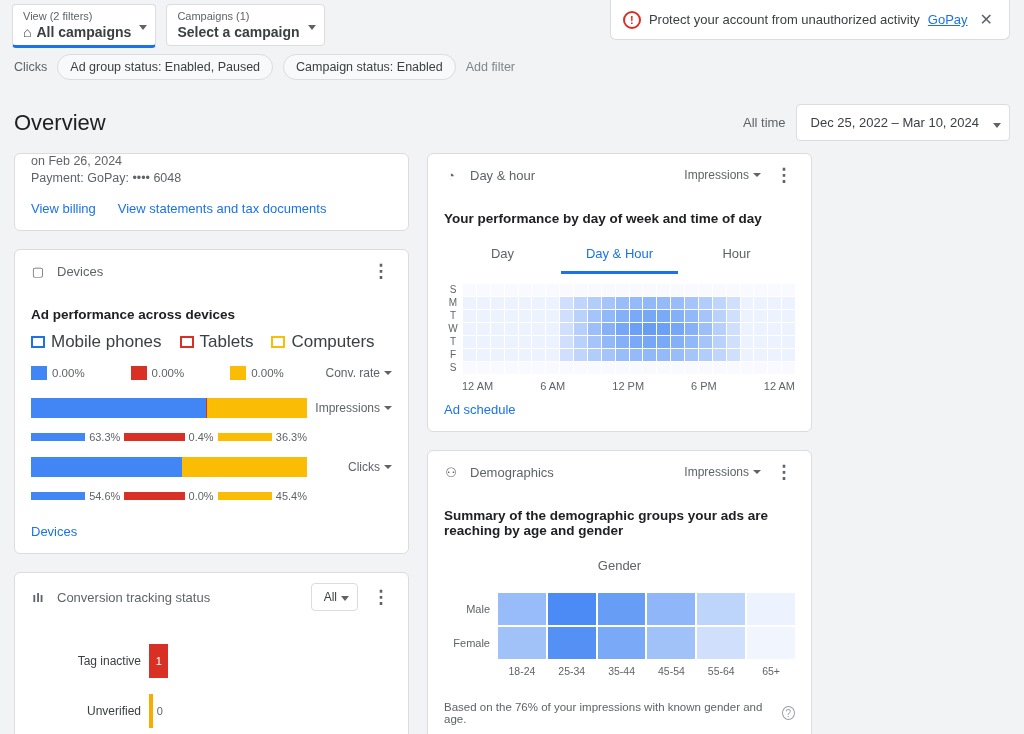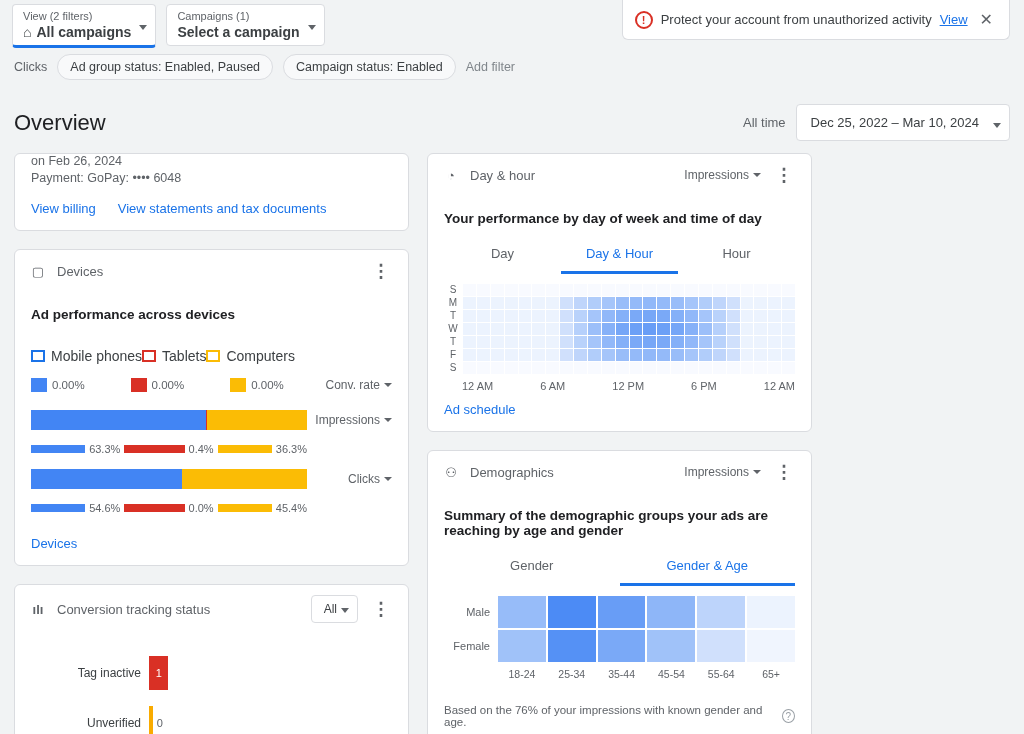--- a/index.html
+++ b/index.html
@@ -79,7 +79,7 @@
   <div class="alert">
     <span class="warn">!</span>
     <span>Protect your account from unauthorized activity</span>
-    <a>View</a>
+    <a>GoPay</a>
     <span class="x">✕</span>
   </div>
 </div>

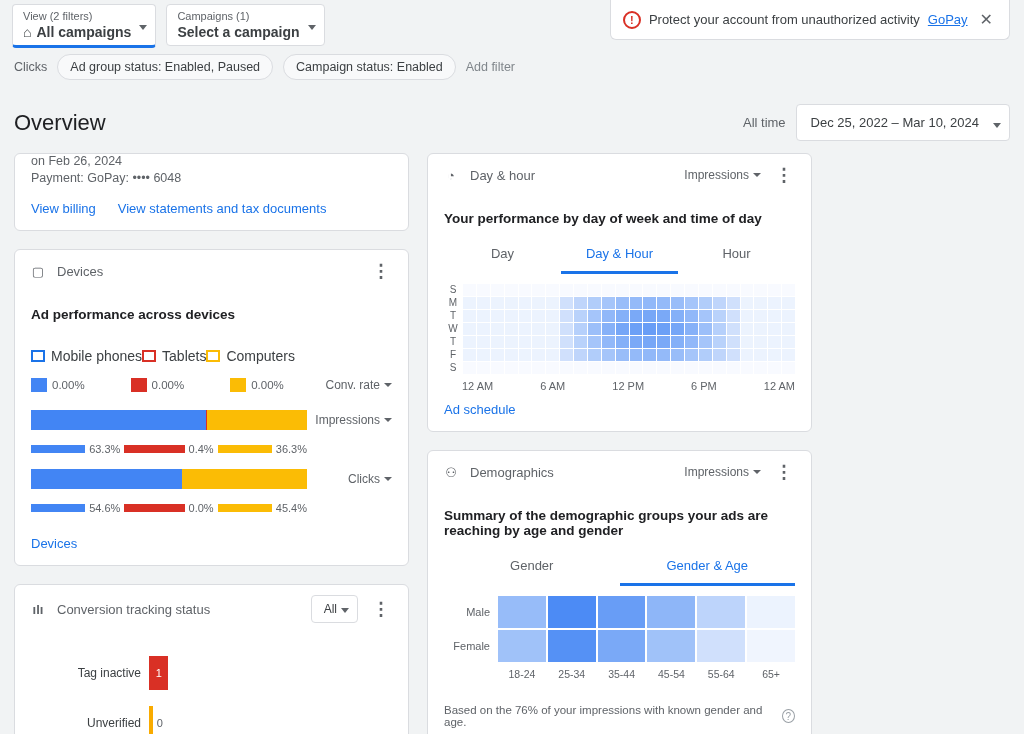--- a/index.html
+++ b/index.html
@@ -30,7 +30,7 @@
   .chead .menu{font-size:18px;font-weight:bold;cursor:pointer;padding:0 4px;color:#5f6368}
   .cbody{padding:8px 16px 14px}
   .lnk{color:#1a73e8;font-size:13px;cursor:pointer}
-  .devlegend{display:flex;align-items:center;margin:26px 0 14px;font-size:14px;color:#3c4043}
+  .devlegend{display:flex;gap:18px;align-items:center;margin:10px 0 14px;font-size:17px;color:#3c4043}
   .devlegend span{display:flex;align-items:center;gap:6px}
   .sq{width:14px;height:12px;border:2px solid}
   .phone{border-color:#1a73e8}

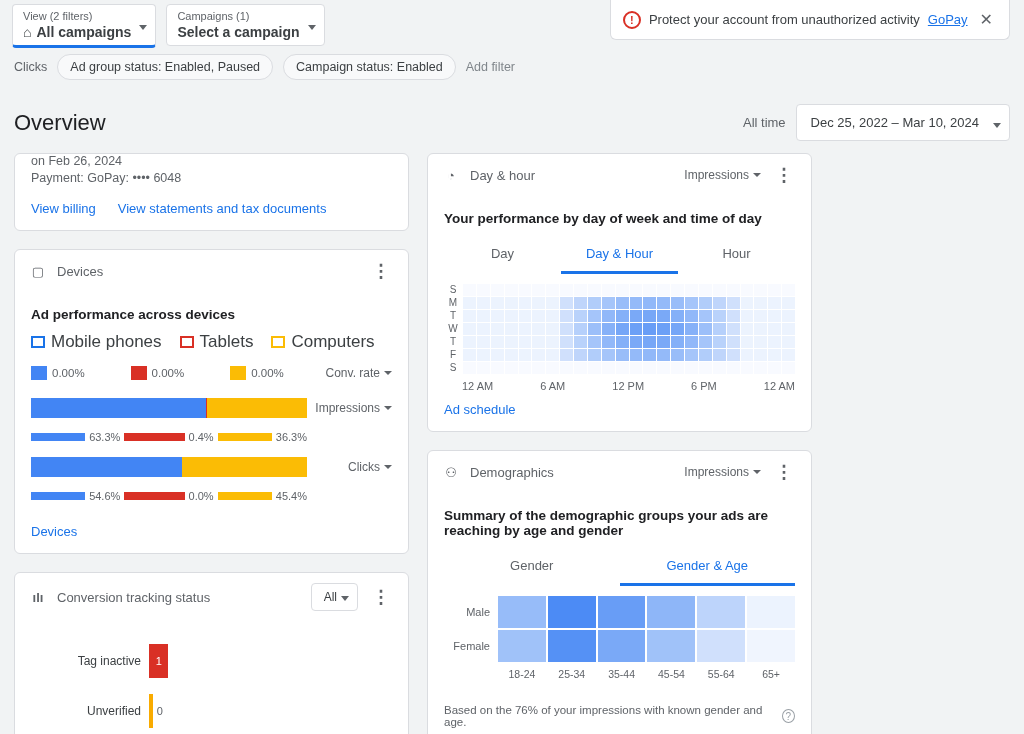--- a/index.html
+++ b/index.html
@@ -450,7 +450,6 @@
         <div style="font-size:13.5px;font-weight:bold;color:#202124;margin:6px 0">Summary of the demographic groups your ads are reaching by age and gender</div>
         <div class="tabnav">
           <div>Gender</div>
-          <div class="on">Gender &amp; Age</div>
         </div>
         <div class="dem" id="dem">
             <div style="text-align: right; padding-right: 6px;">Male</div>

